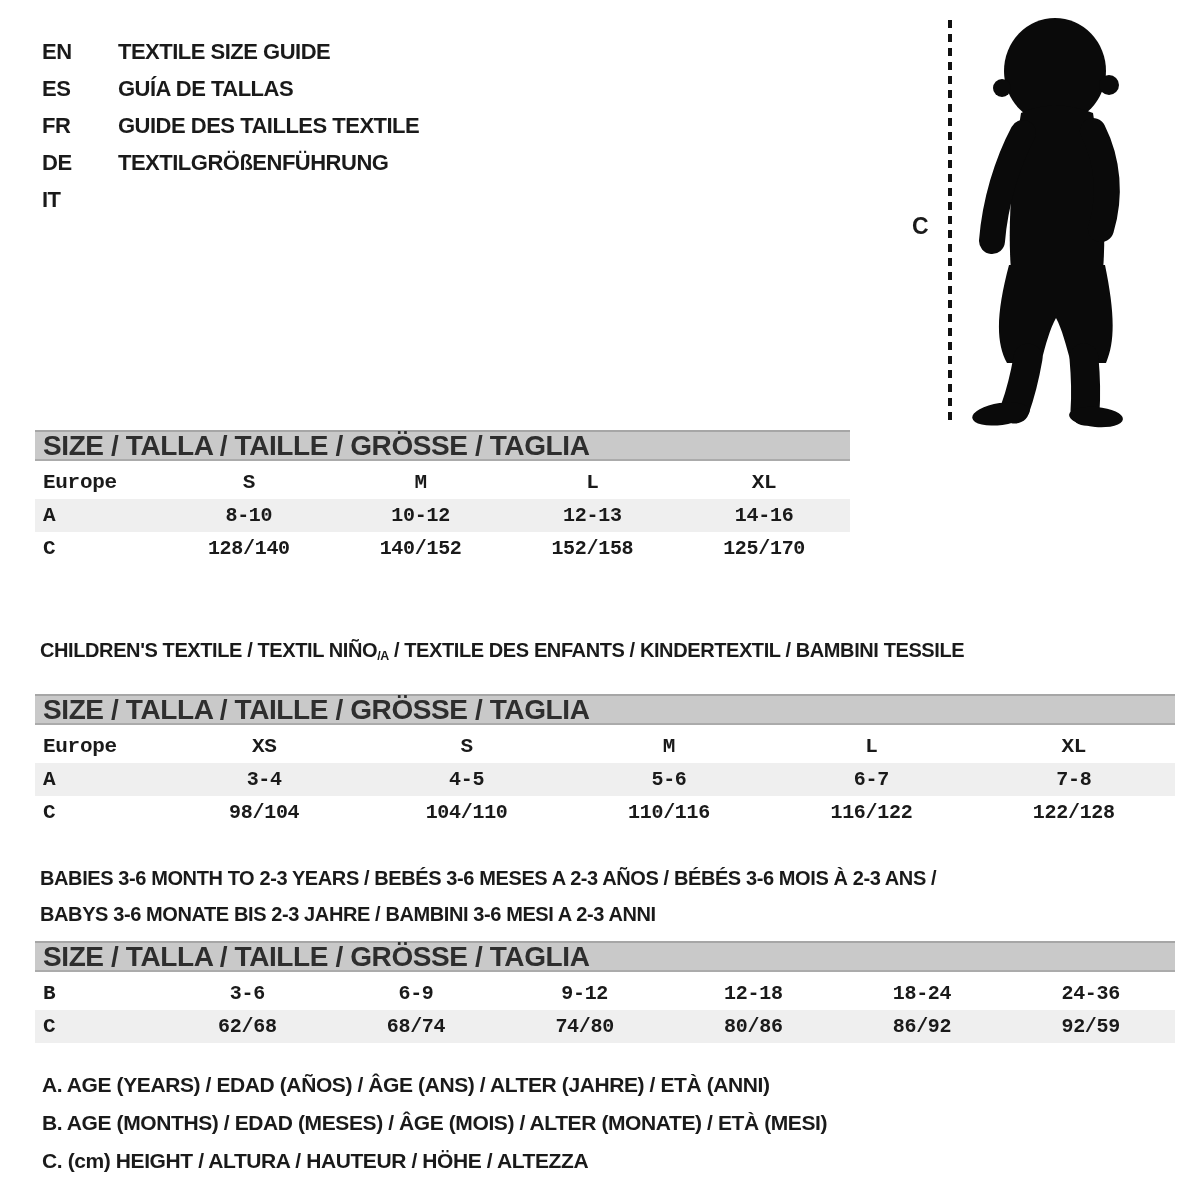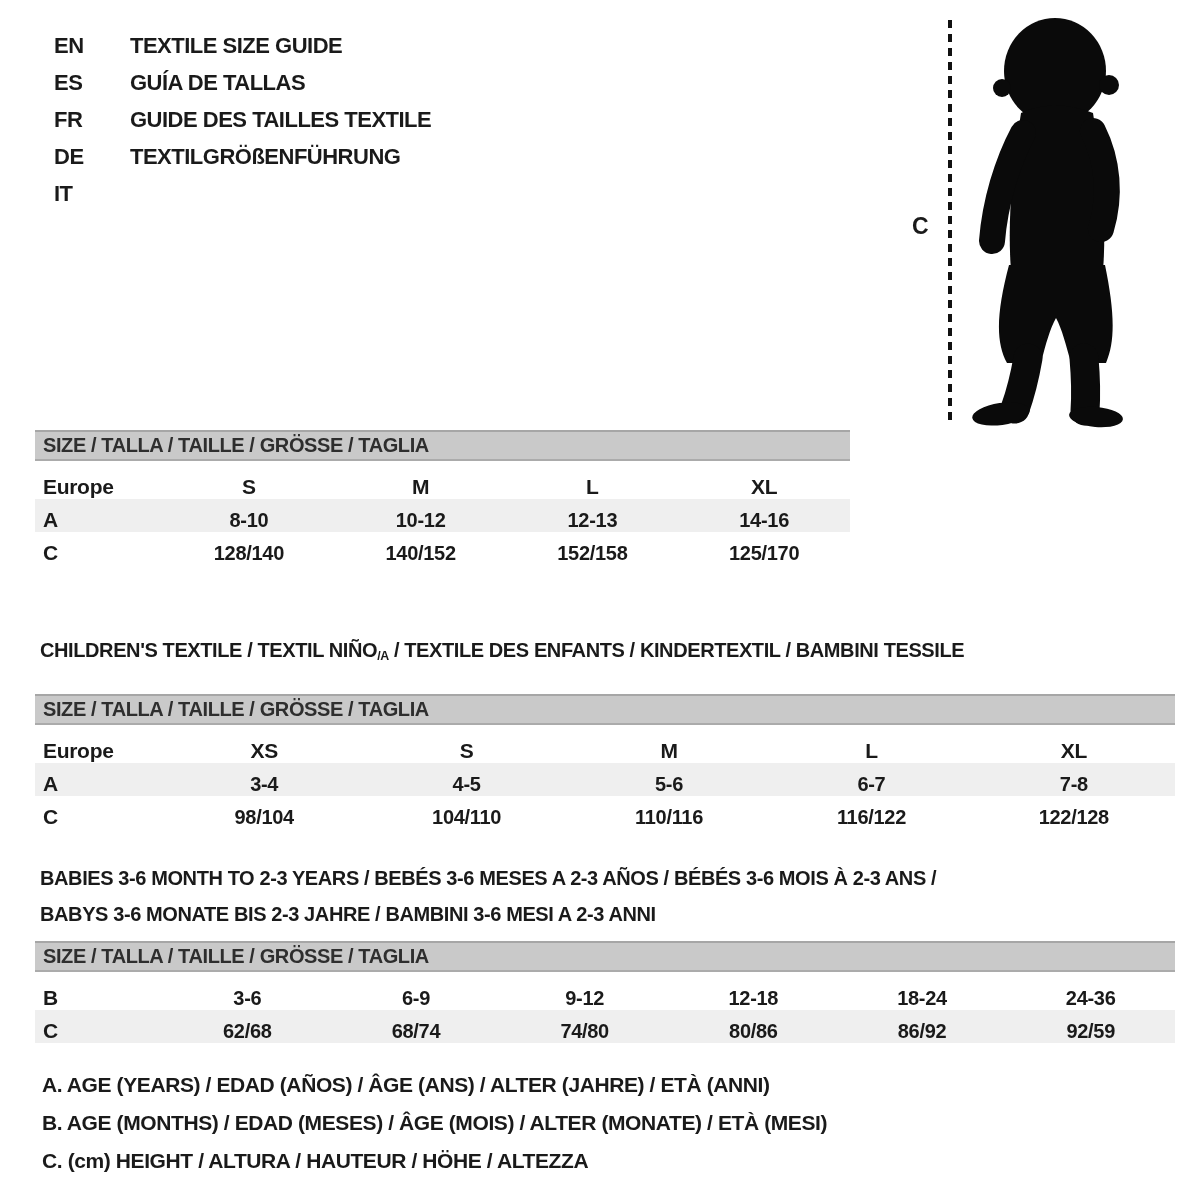--- a/index.html
+++ b/index.html
@@ -20,7 +20,7 @@
 
   
   .lang-block{position:absolute;left:42px;top:33px;}
-  .lang-row{display:flex;height:37px;align-items:flex-start;margin-left:12px;}
+  .lang-row{display:flex;height:37px;align-items:center;}
   .lang-code{width:76px;font-size:22px;letter-spacing:-0.5px;}
   .lang-label{font-size:22px;letter-spacing:-0.5px;white-space:nowrap;}
 

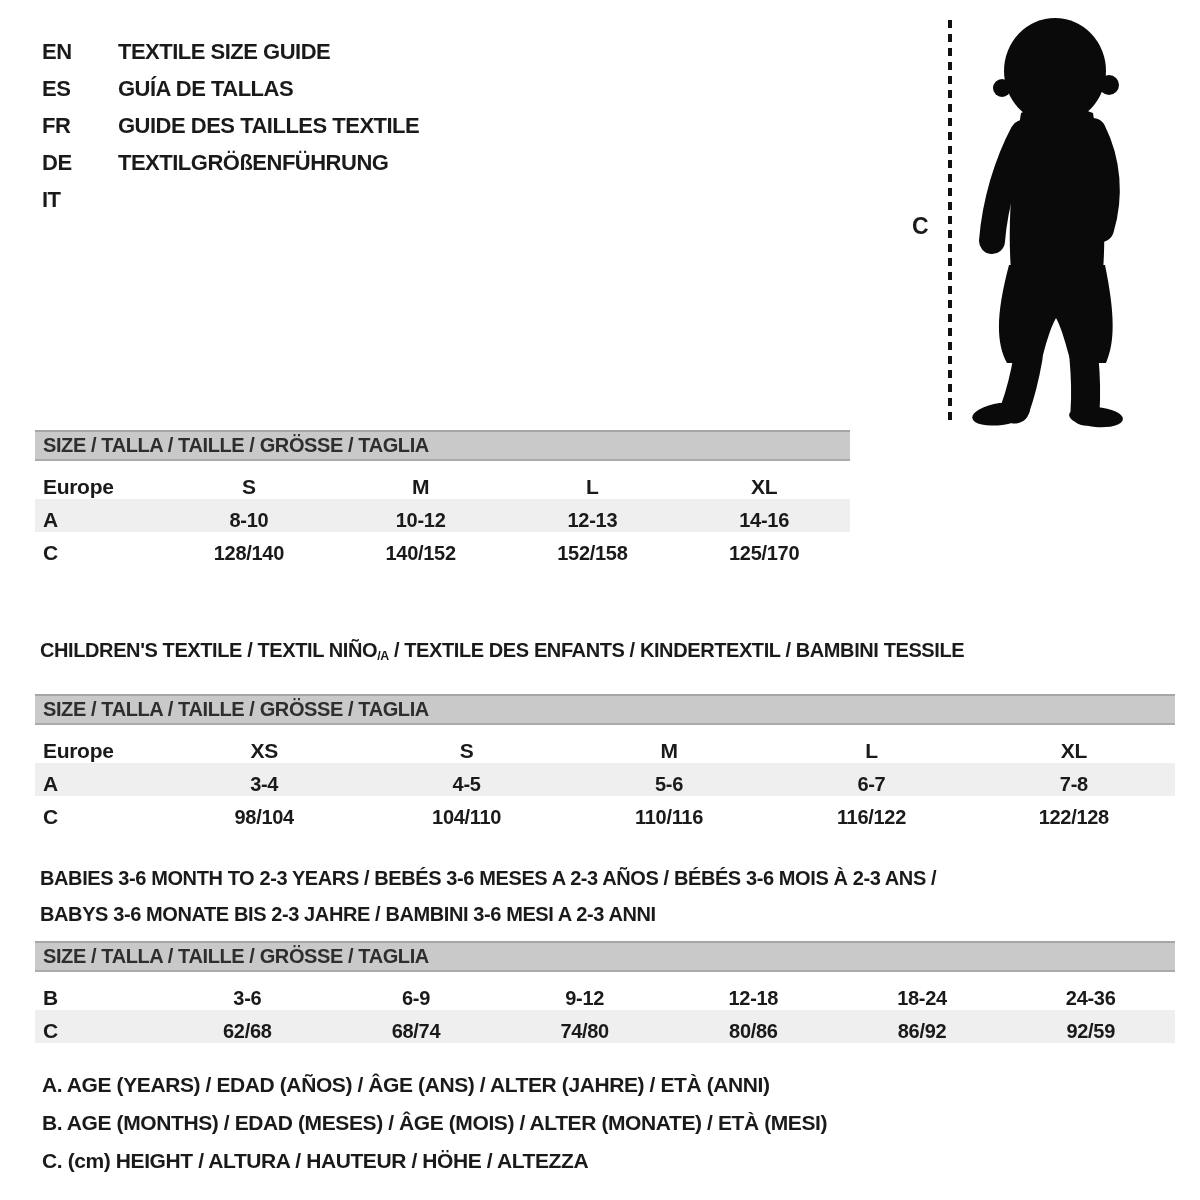--- a/index.html
+++ b/index.html
@@ -44,7 +44,7 @@
     height:27px;background:var(--header-bar);
     border-top:2px solid #a6a6a6;border-bottom:2px solid #ababab;
     display:flex;align-items:center;padding-left:8px;
-    font-size:20px;letter-spacing:-0.4px;color:#2e2e2e;
+    font-size:28px;letter-spacing:-0.4px;color:#2e2e2e;
     margin-bottom:5px;
   }
   .trow{display:flex;align-items:flex-end;height:33px;font-size:20px;letter-spacing:-0.3px;}

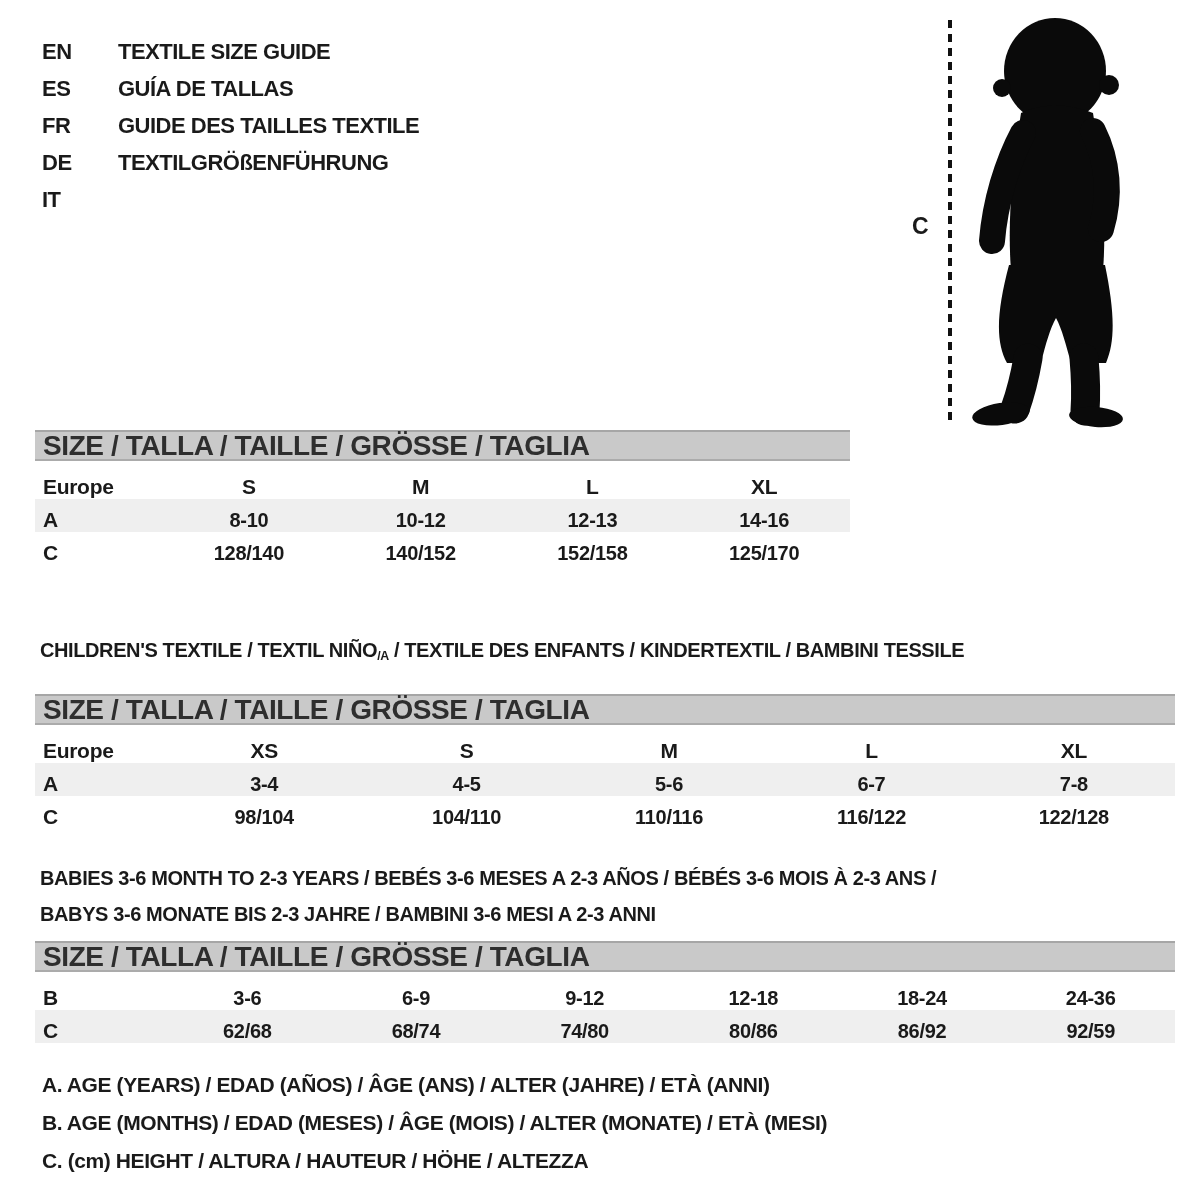--- a/index.html
+++ b/index.html
@@ -47,7 +47,7 @@
     font-size:28px;letter-spacing:-0.4px;color:#2e2e2e;
     margin-bottom:5px;
   }
-  .trow{display:flex;align-items:flex-end;height:33px;font-size:20px;letter-spacing:-0.3px;}
+  .trow{display:flex;align-items:center;height:33px;font-size:20px;letter-spacing:-0.3px;font-family:Liberation Mono, monospace;}
   .trow.shaded{background:var(--shaded-row);}
   .tlabel{width:120px;padding-left:8px;font-size:21px;}
   .tcell{flex:1;text-align:center;}

